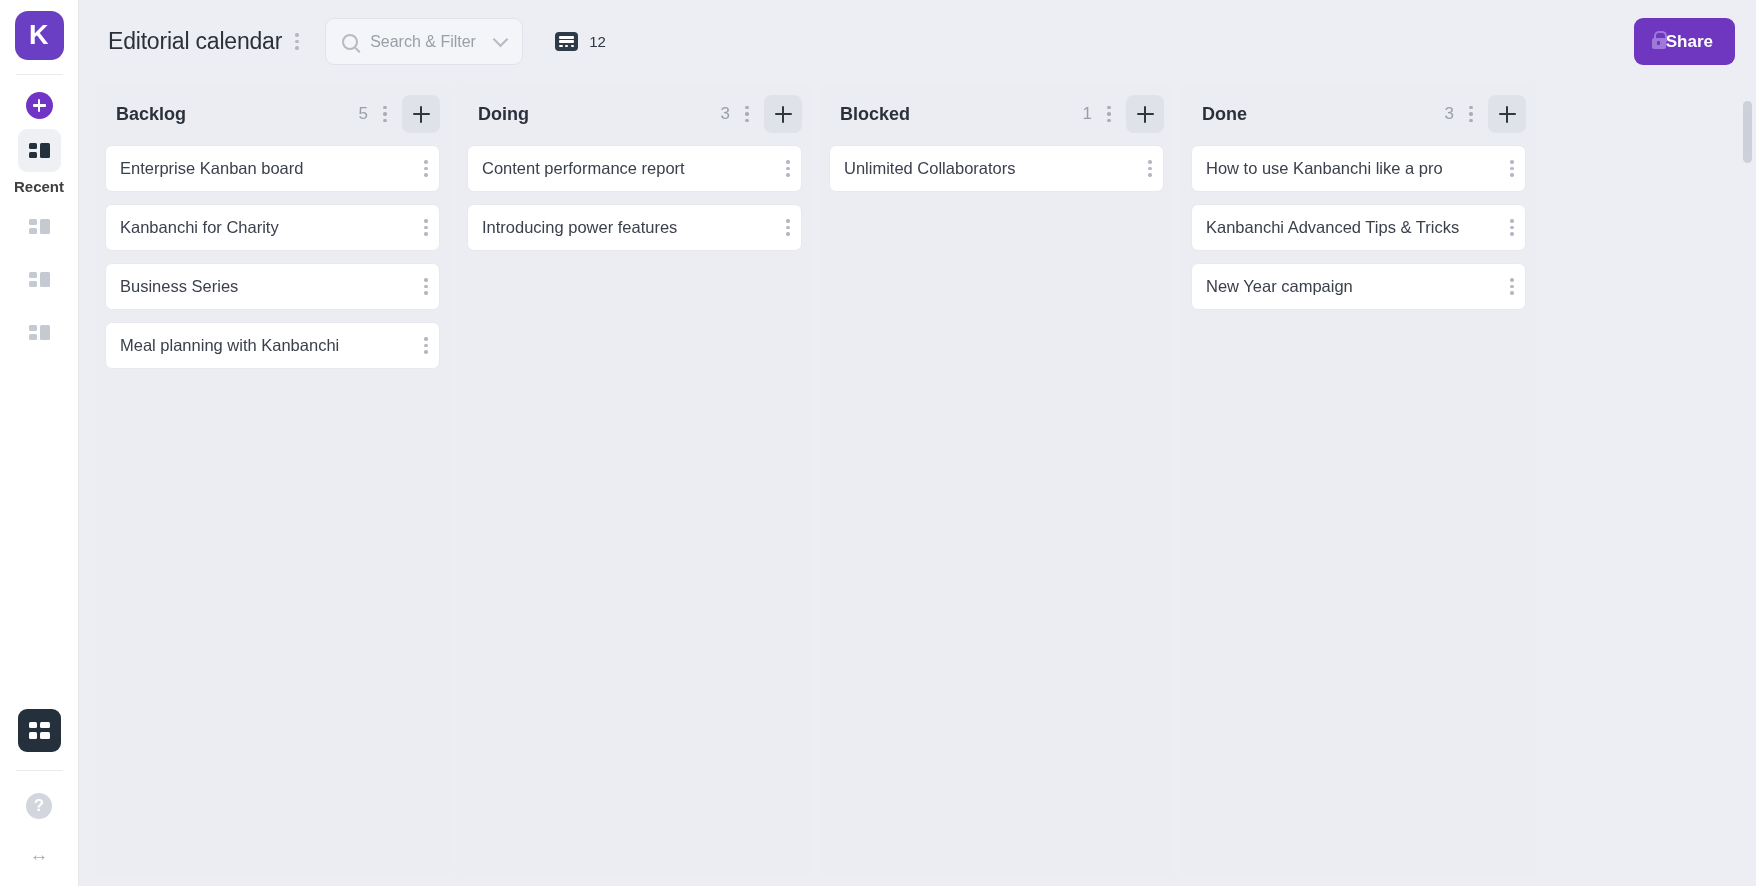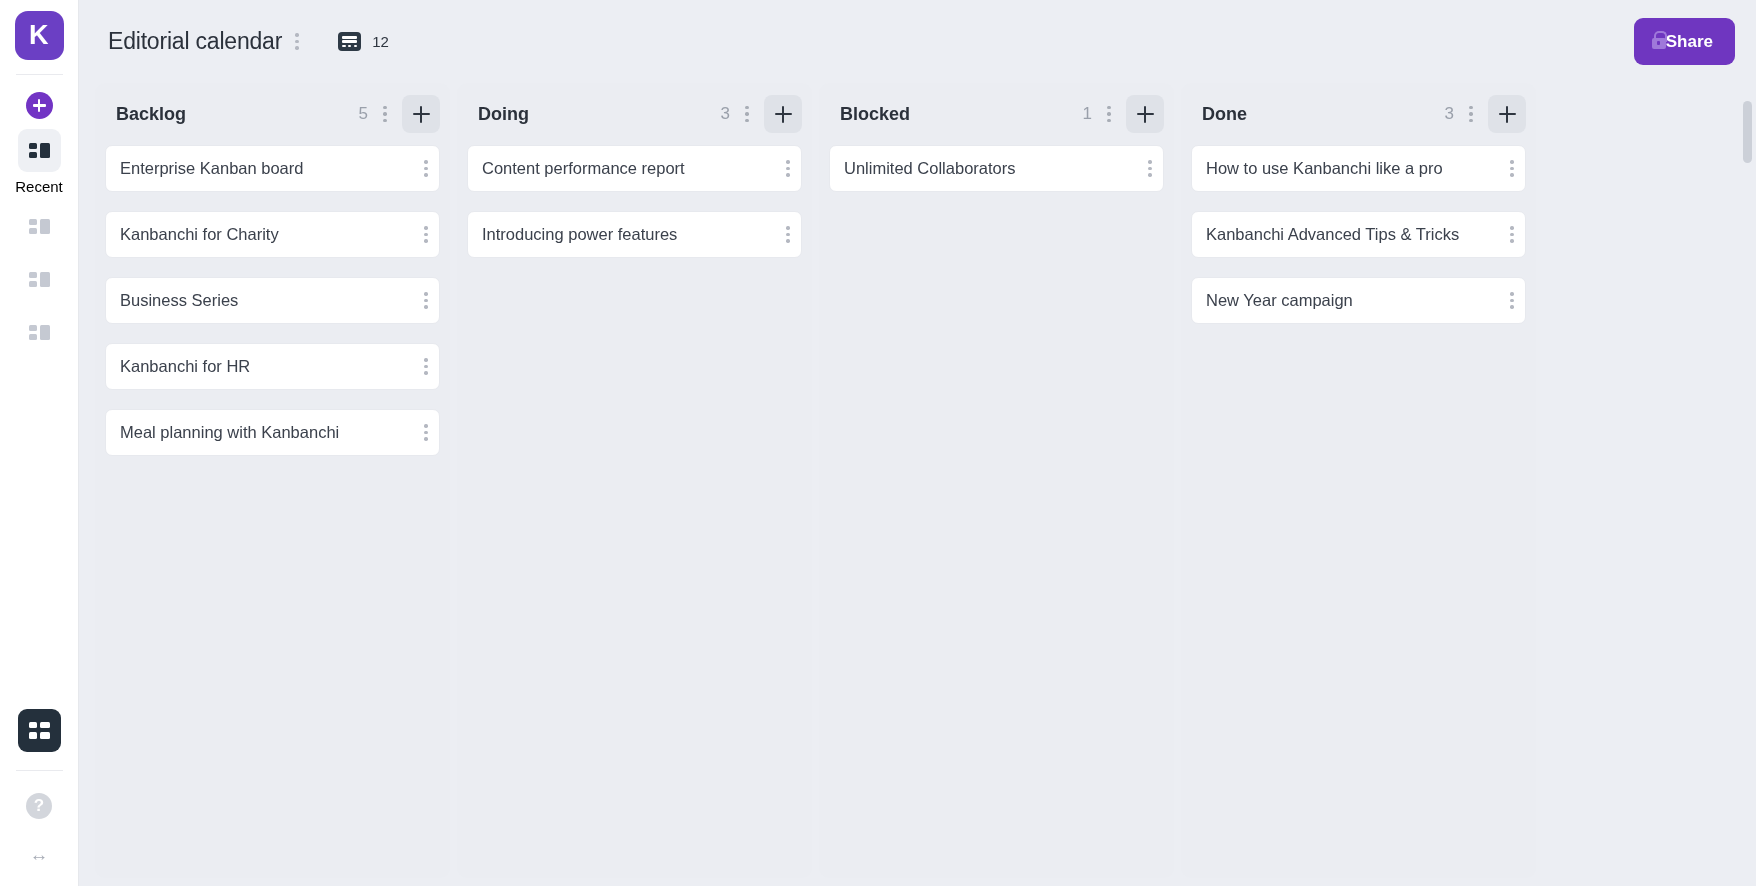--- a/index.html
+++ b/index.html
@@ -307,6 +307,11 @@
           <span></span>
       </div>
 
+      <div class="search-box">
+        <span class="mag"></span>
+        <span class="search-ph">Search &amp; Filter</span>
+        <span class="chev"></span>
+      </div>
 
       <div class="count-wrap">
         <span class="card-ico">

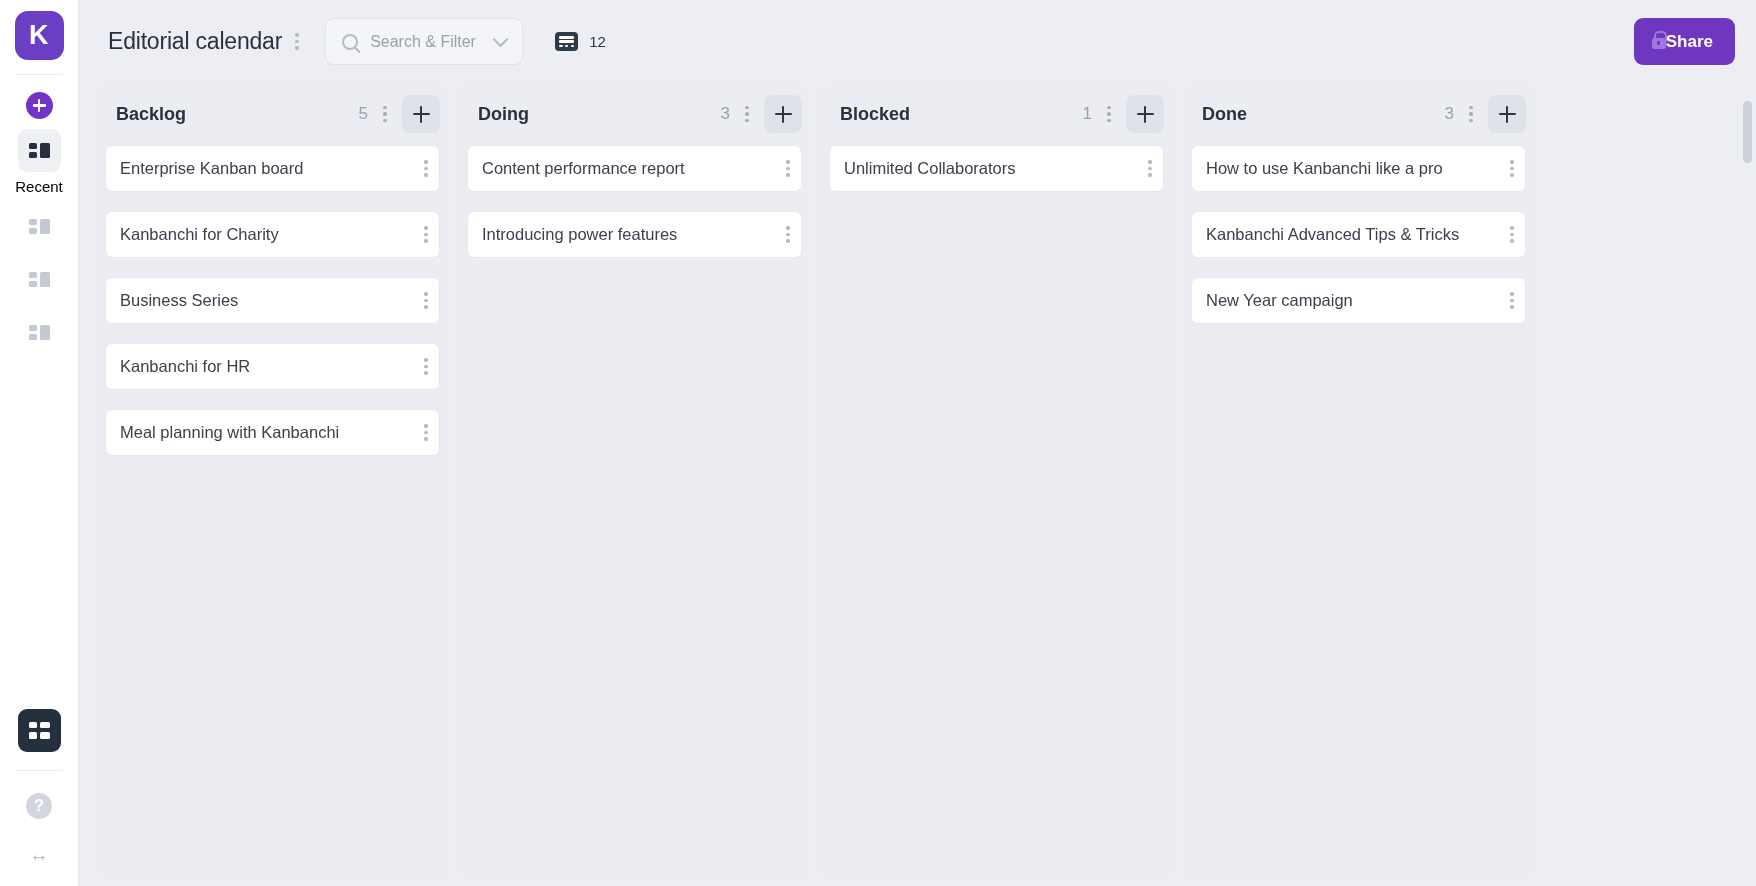--- a/index.html
+++ b/index.html
@@ -207,7 +207,7 @@
   .add-btn::before { width: 17px; height: 2.3px; }
   .add-btn::after  { width: 2.3px; height: 17px; }
 
-  .col-cards { padding: 0 10px 0 10px; display: flex; flex-direction: column; gap: 19px; }
+  .col-cards { padding: 0 10px 0 10px; display: flex; flex-direction: column; gap: 12px; }
   .card {
     background: #ffffff;
     border: 1px solid #e7e9ee;

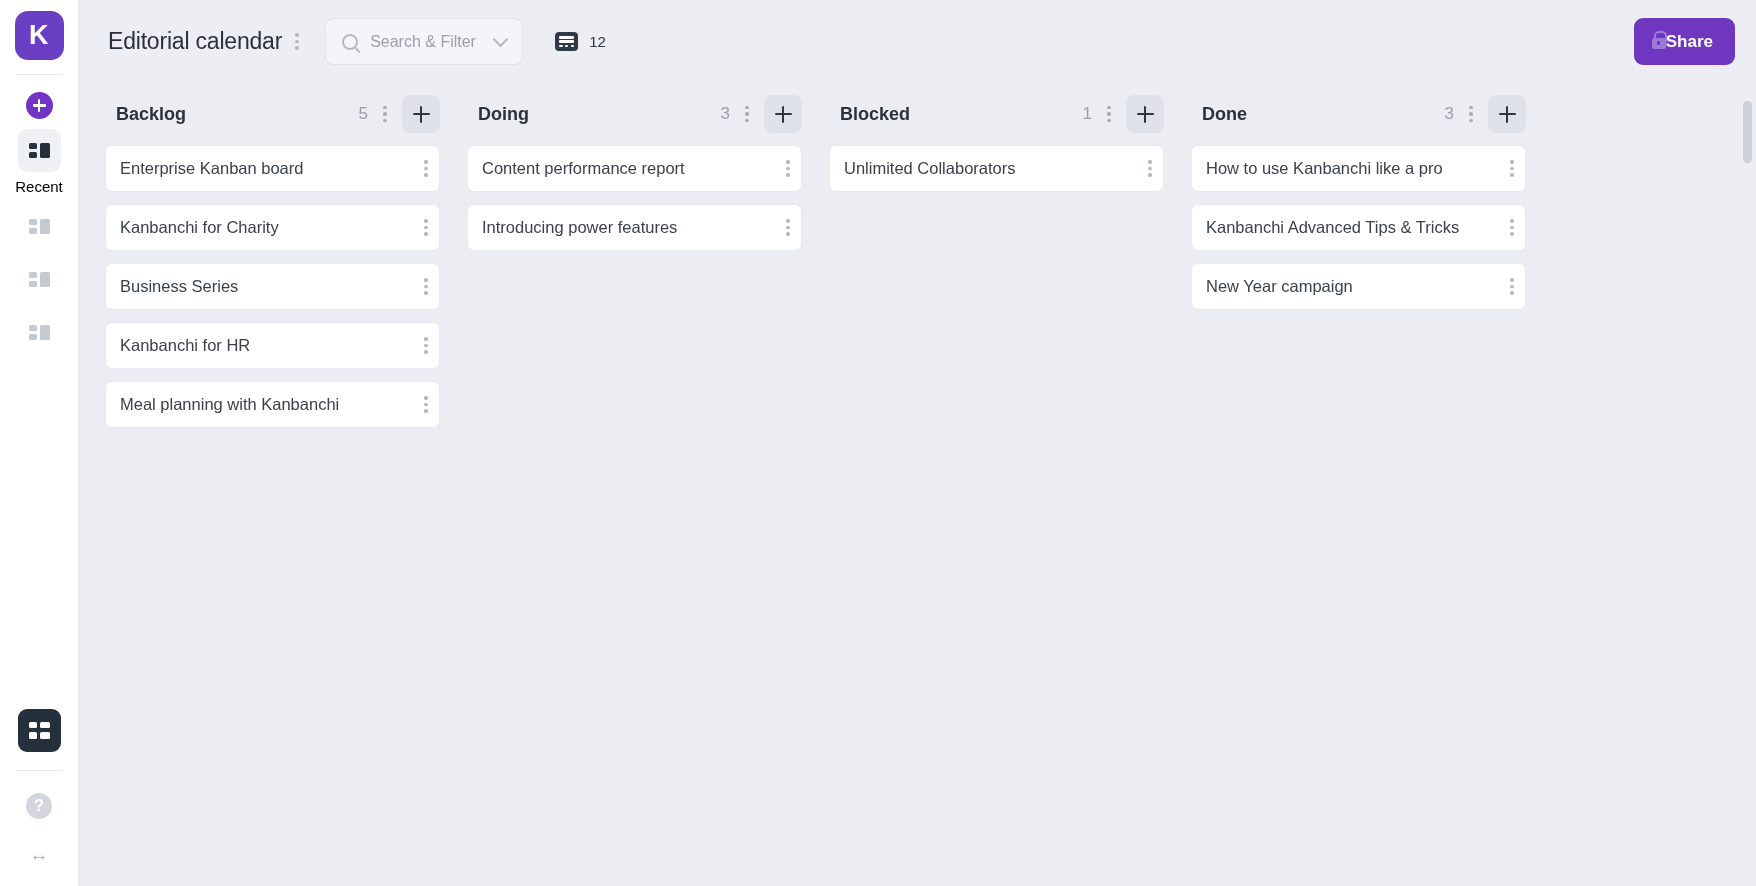--- a/index.html
+++ b/index.html
@@ -74,7 +74,7 @@
   .grid-ico i.r2r { left:11px; top:10.2px; width:10px; height:6.4px; }
 
   .recent-label {
-    font-size: 15px; color: #000000; margin-top: 6px; font-weight: 400;
+    font-size: 15px; color: #404040; margin-top: 6px; font-weight: 700;
   }
   .side-spacer { flex: 1 1 auto; }
   .help-circle {

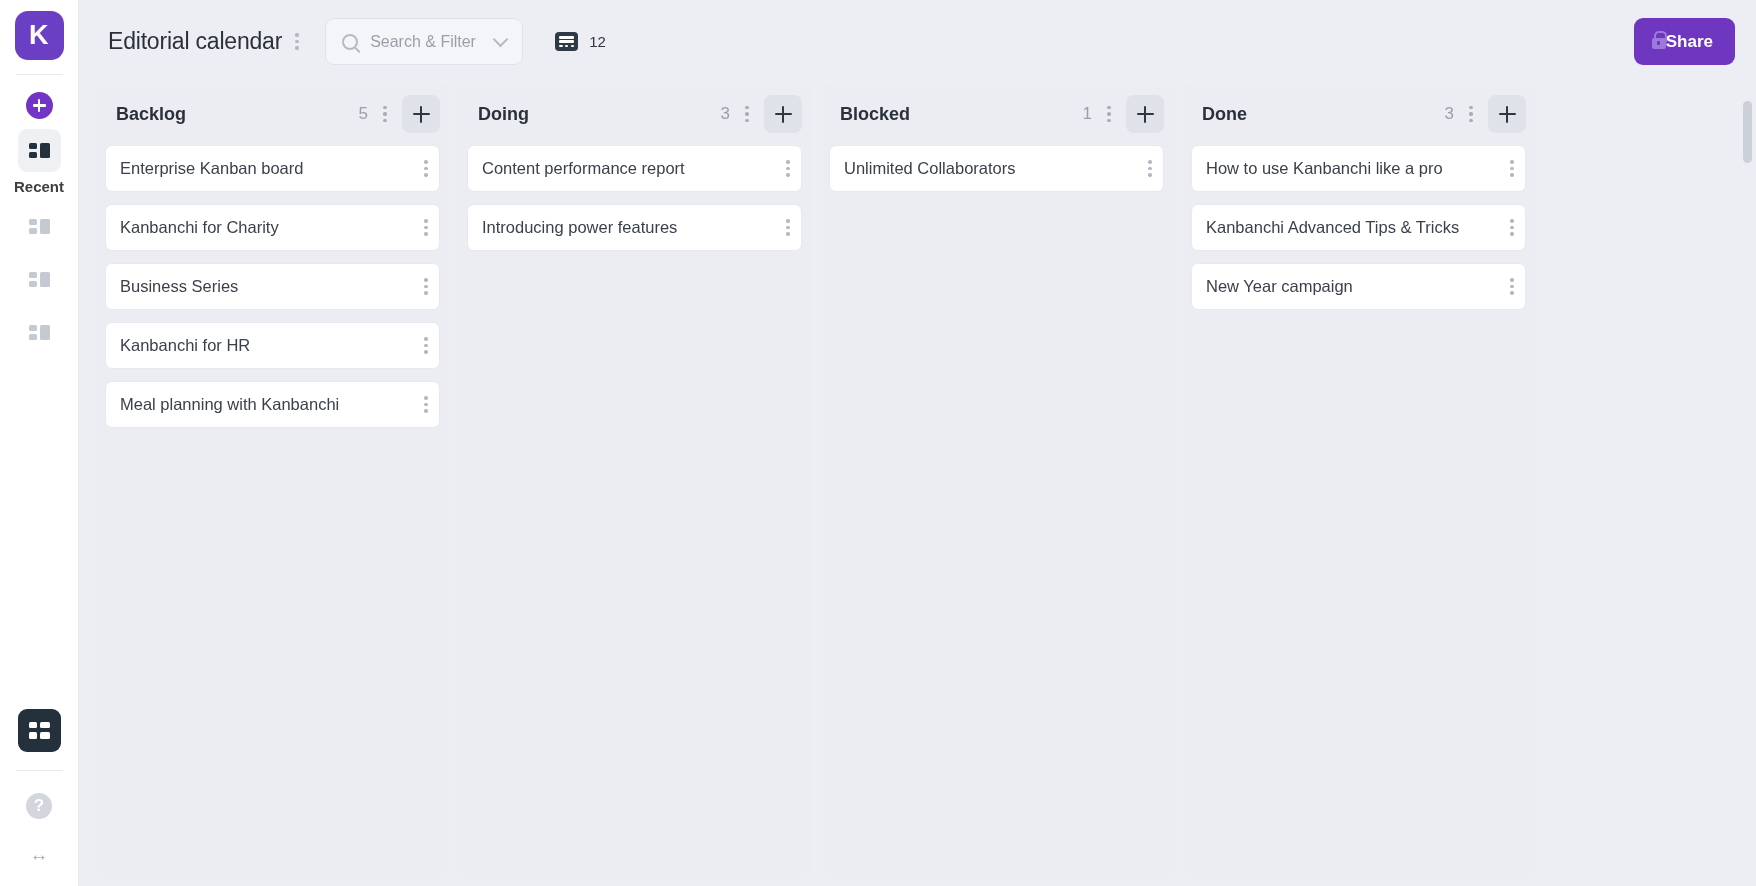--- a/index.html
+++ b/index.html
@@ -371,14 +371,6 @@
               </div>
             </div>
             <div class="card">
-              <div class="card-title">Kanbanchi for HR</div>
-              <div class="dots-v">
-                <span></span>
-                <span></span>
-                <span></span>
-              </div>
-            </div>
-            <div class="card">
               <div class="card-title">Meal planning with Kanbanchi</div>
               <div class="dots-v">
                 <span></span>

